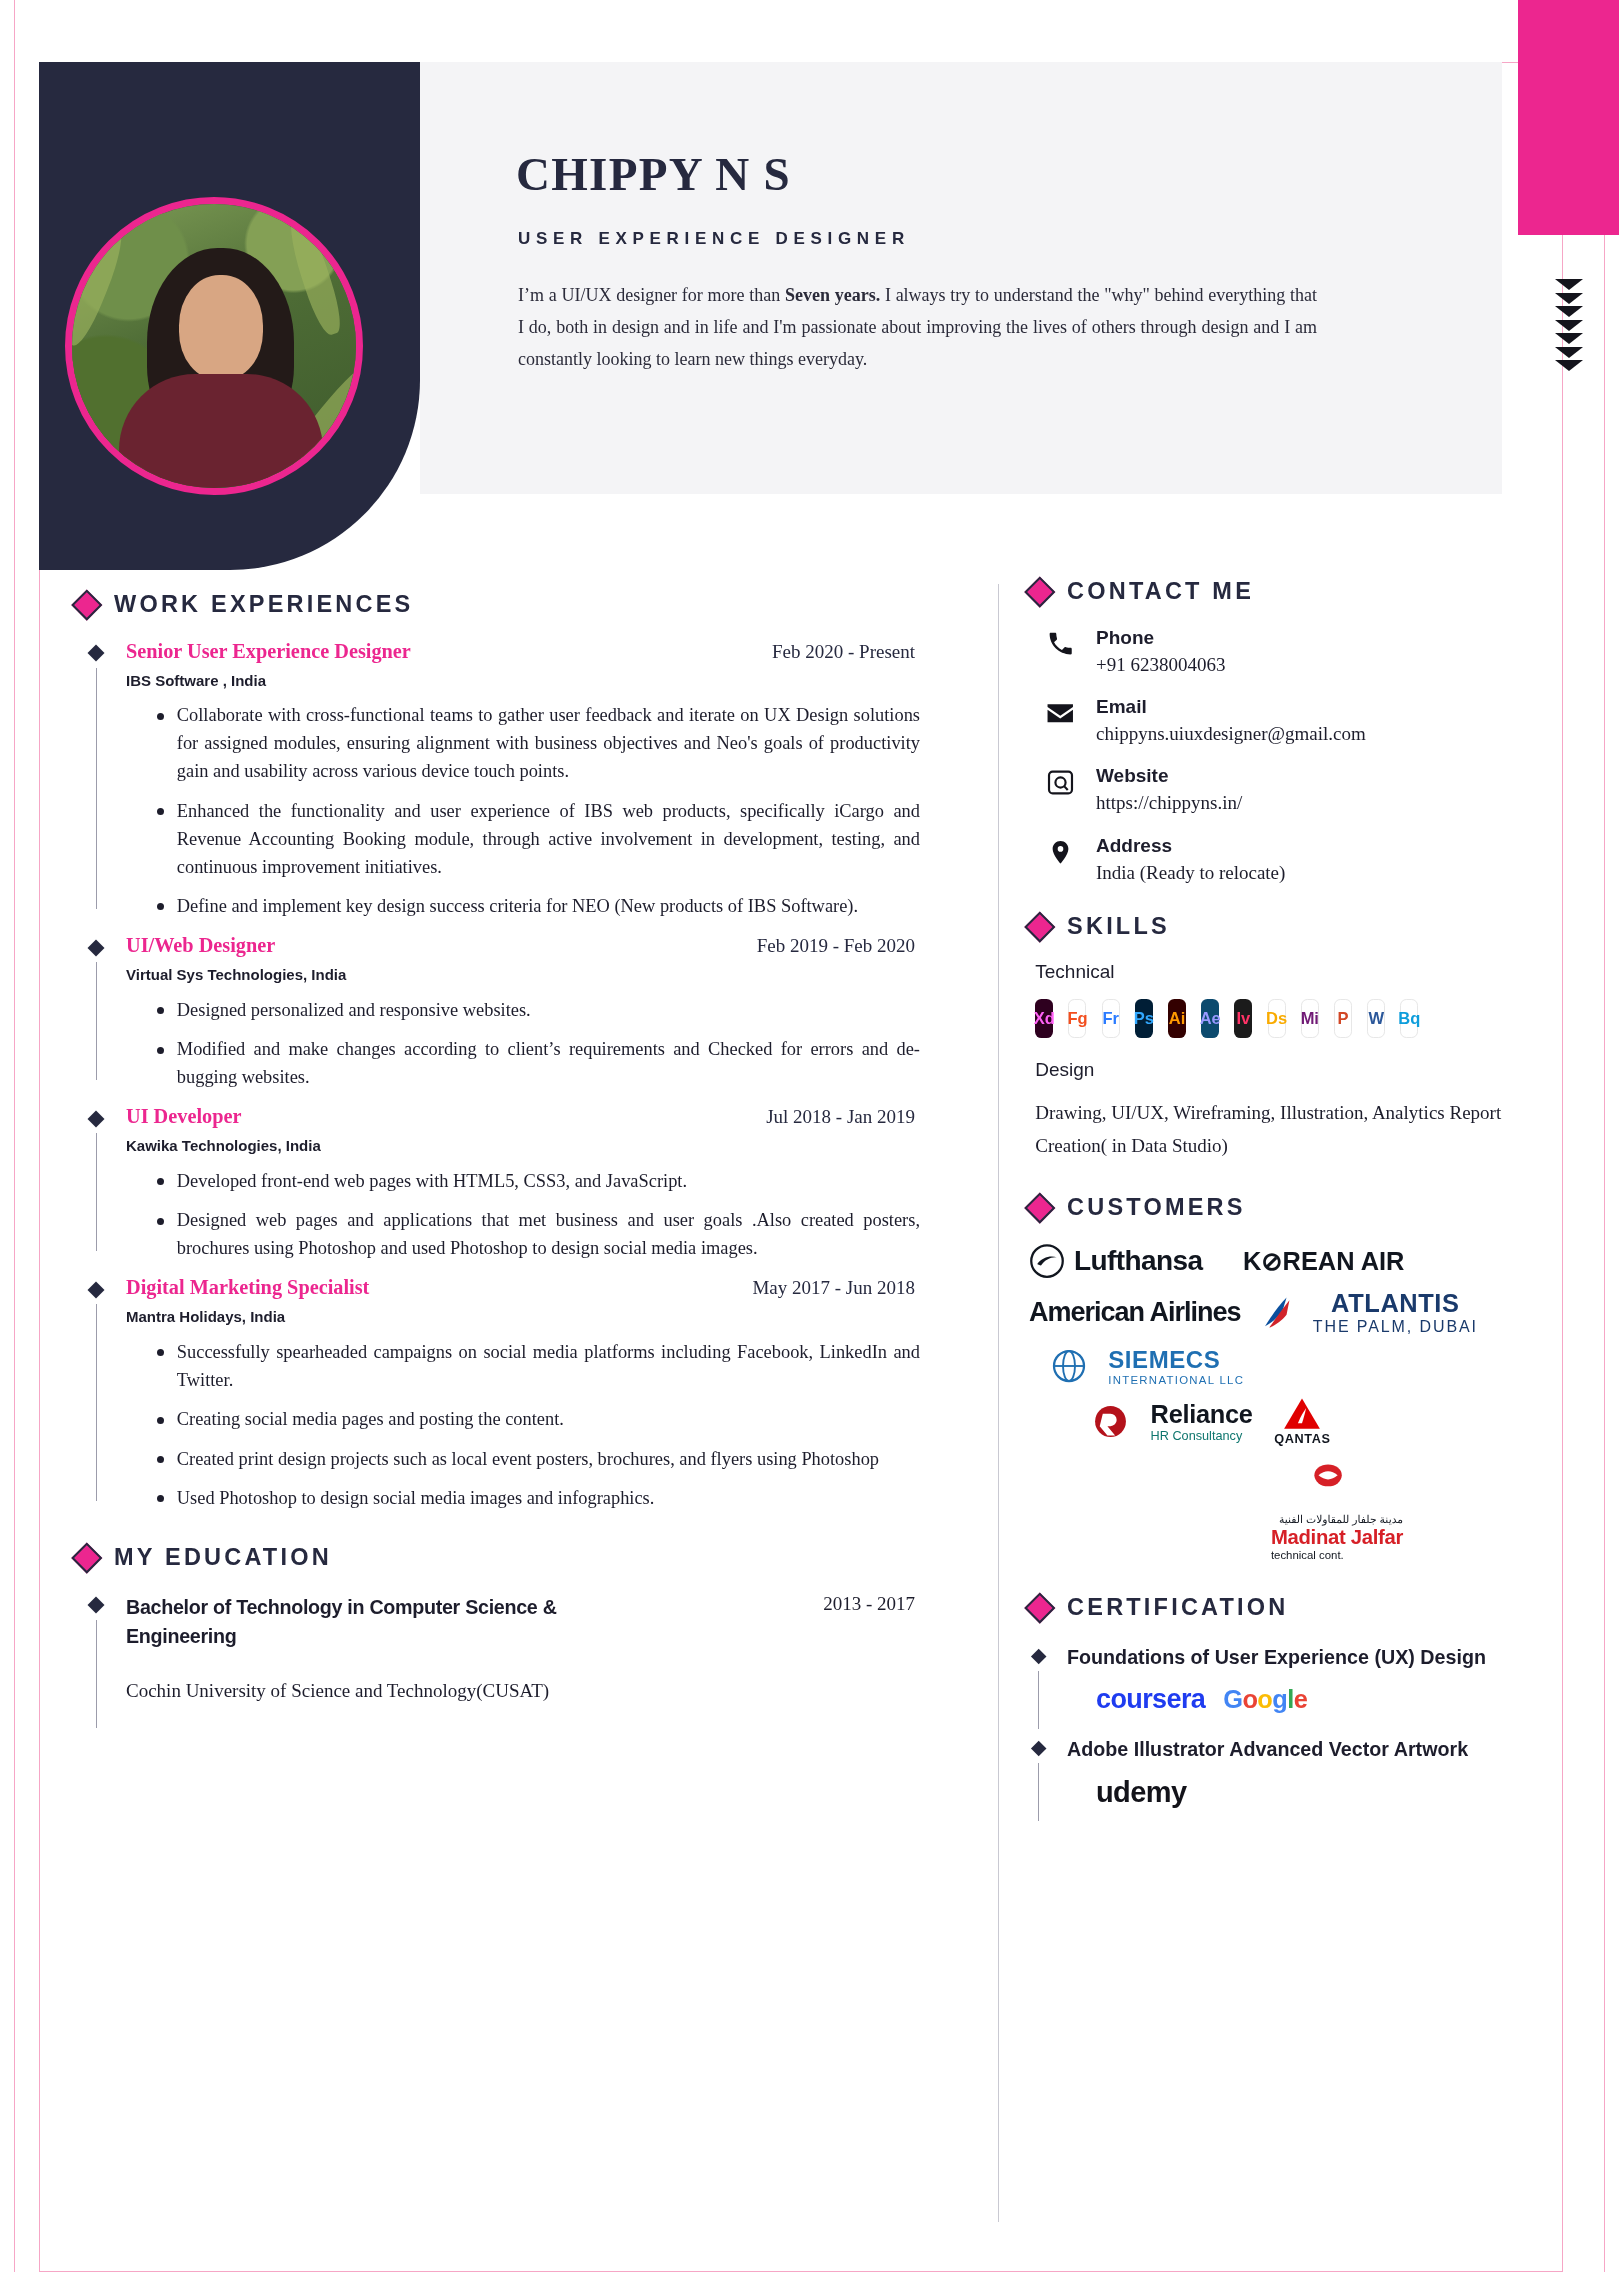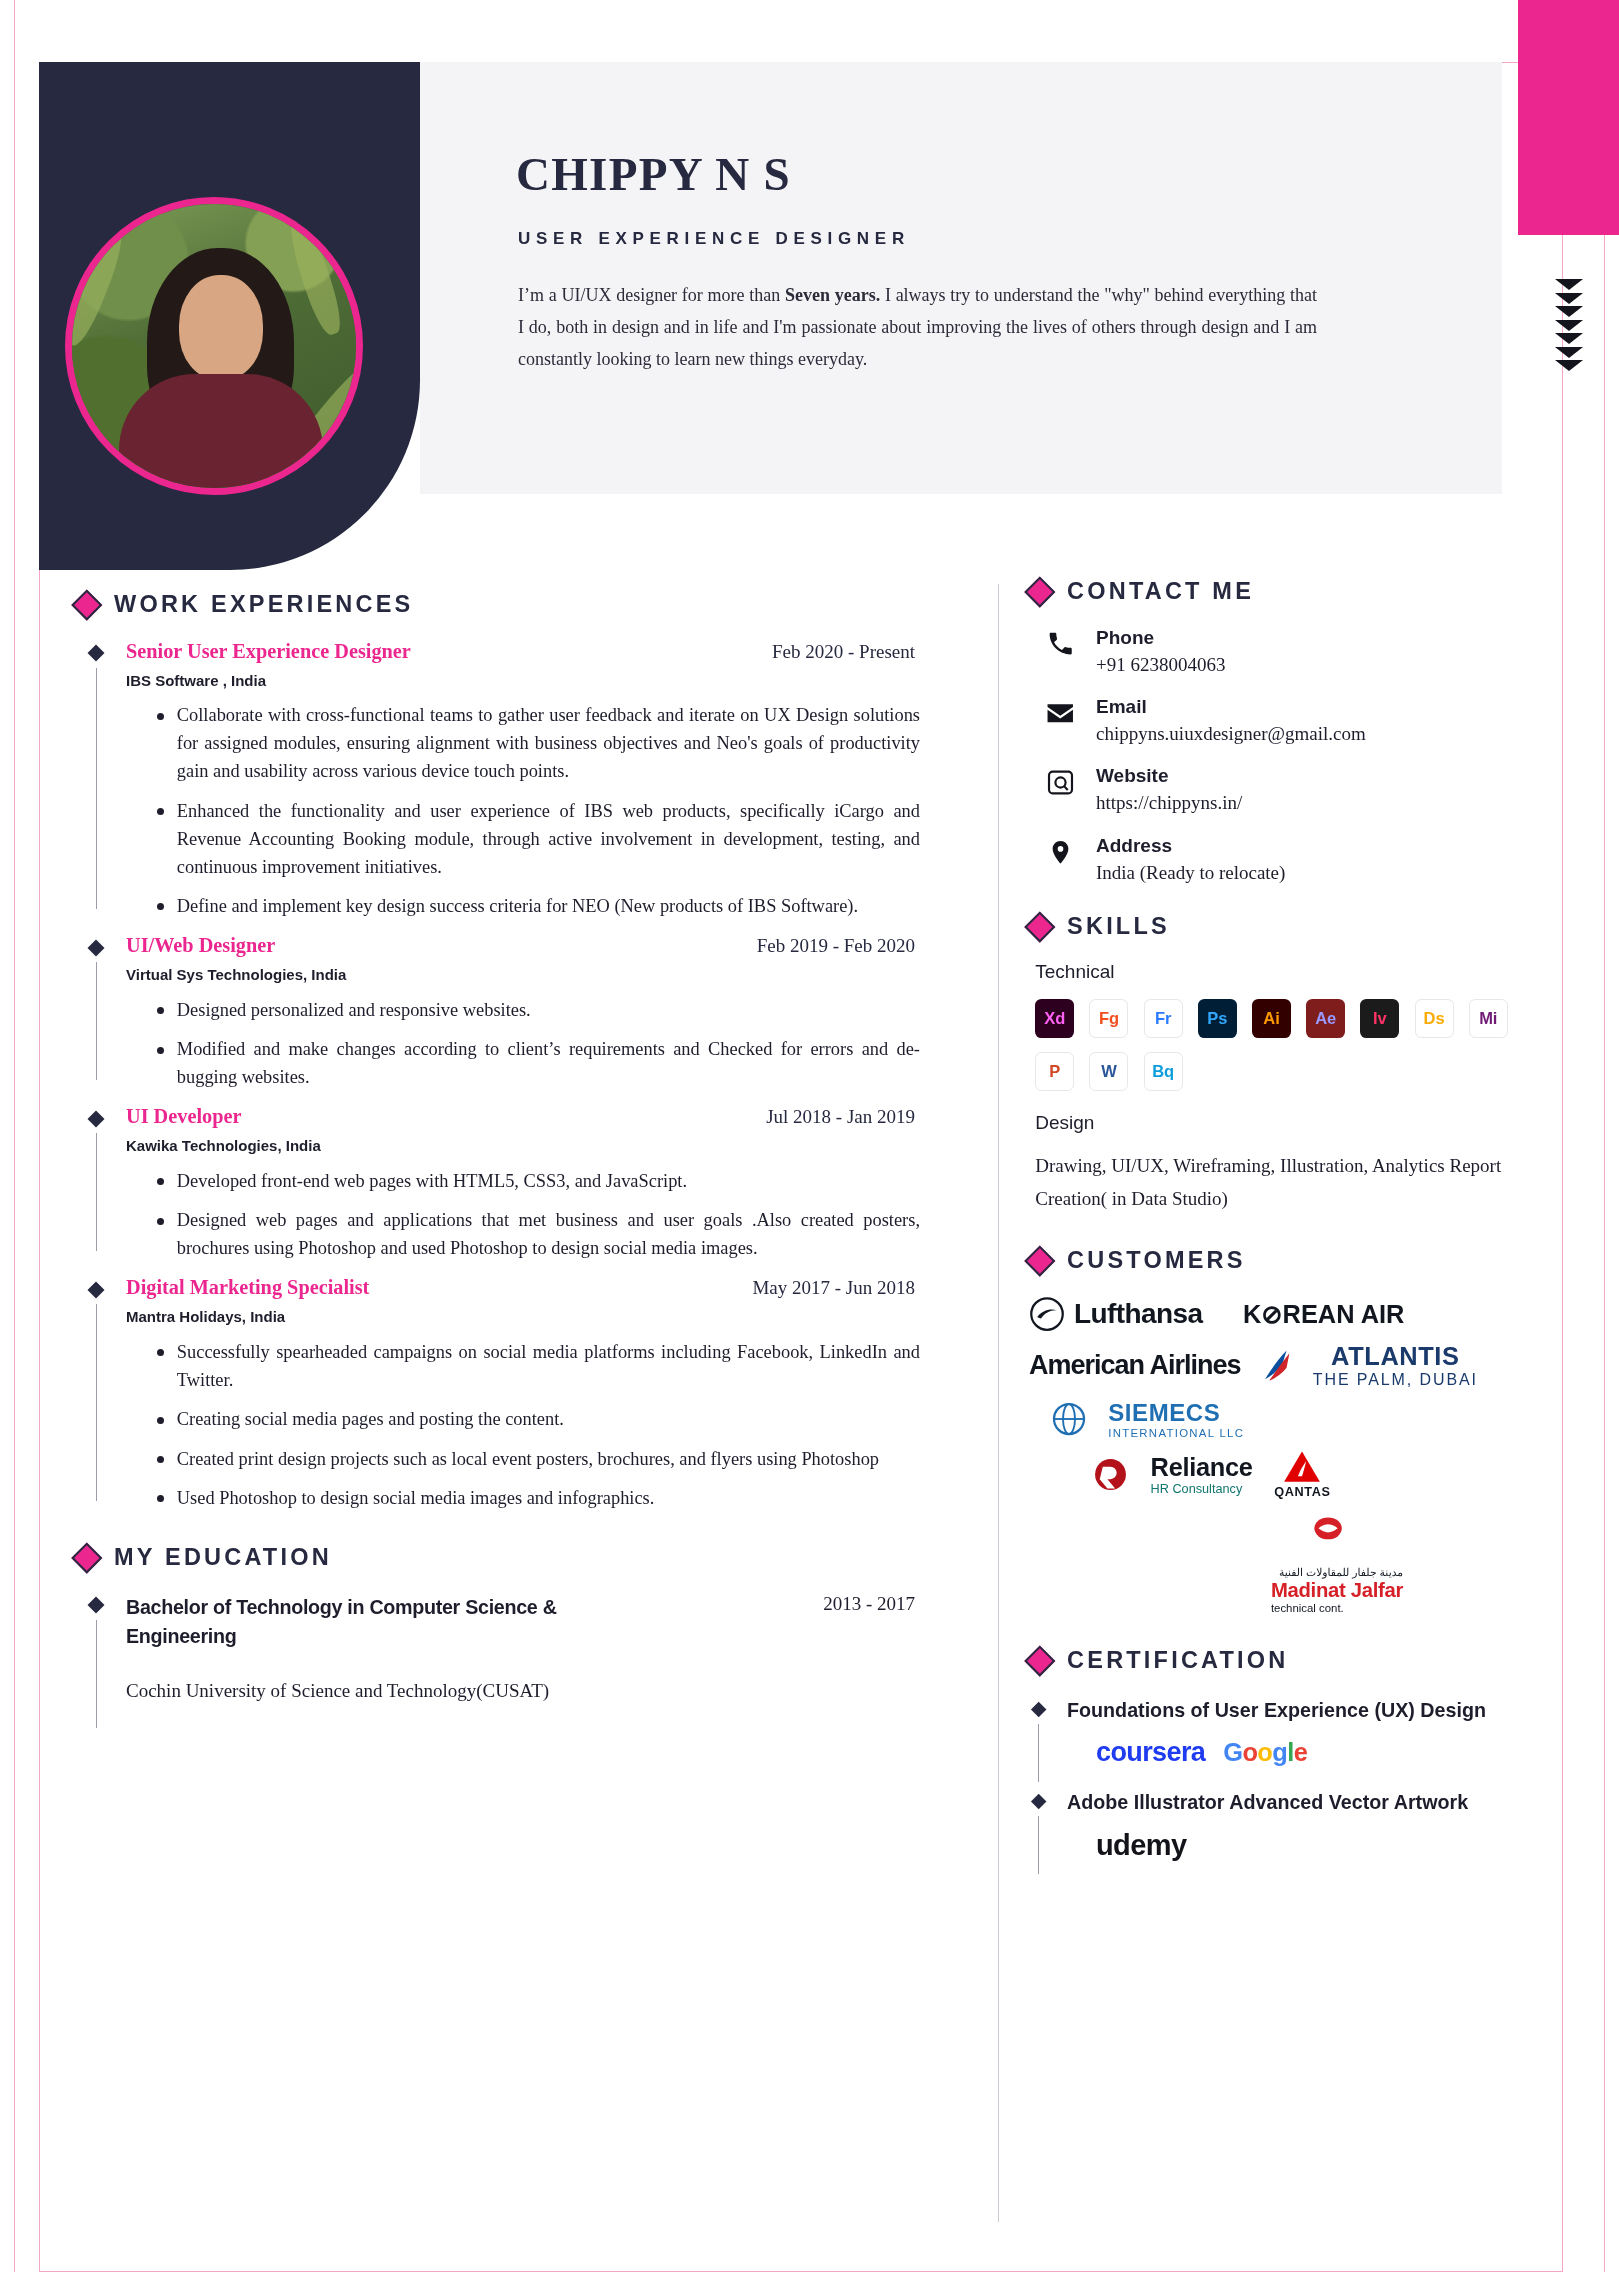--- a/index.html
+++ b/index.html
@@ -323,7 +323,7 @@
     margin-bottom: 21.6px;
   }
   .sk {
-    width: 39px; height: 39px;
+    width: 18px; height: 39px;
     border-radius: 6.3px;
     display: flex;
     align-items: center;

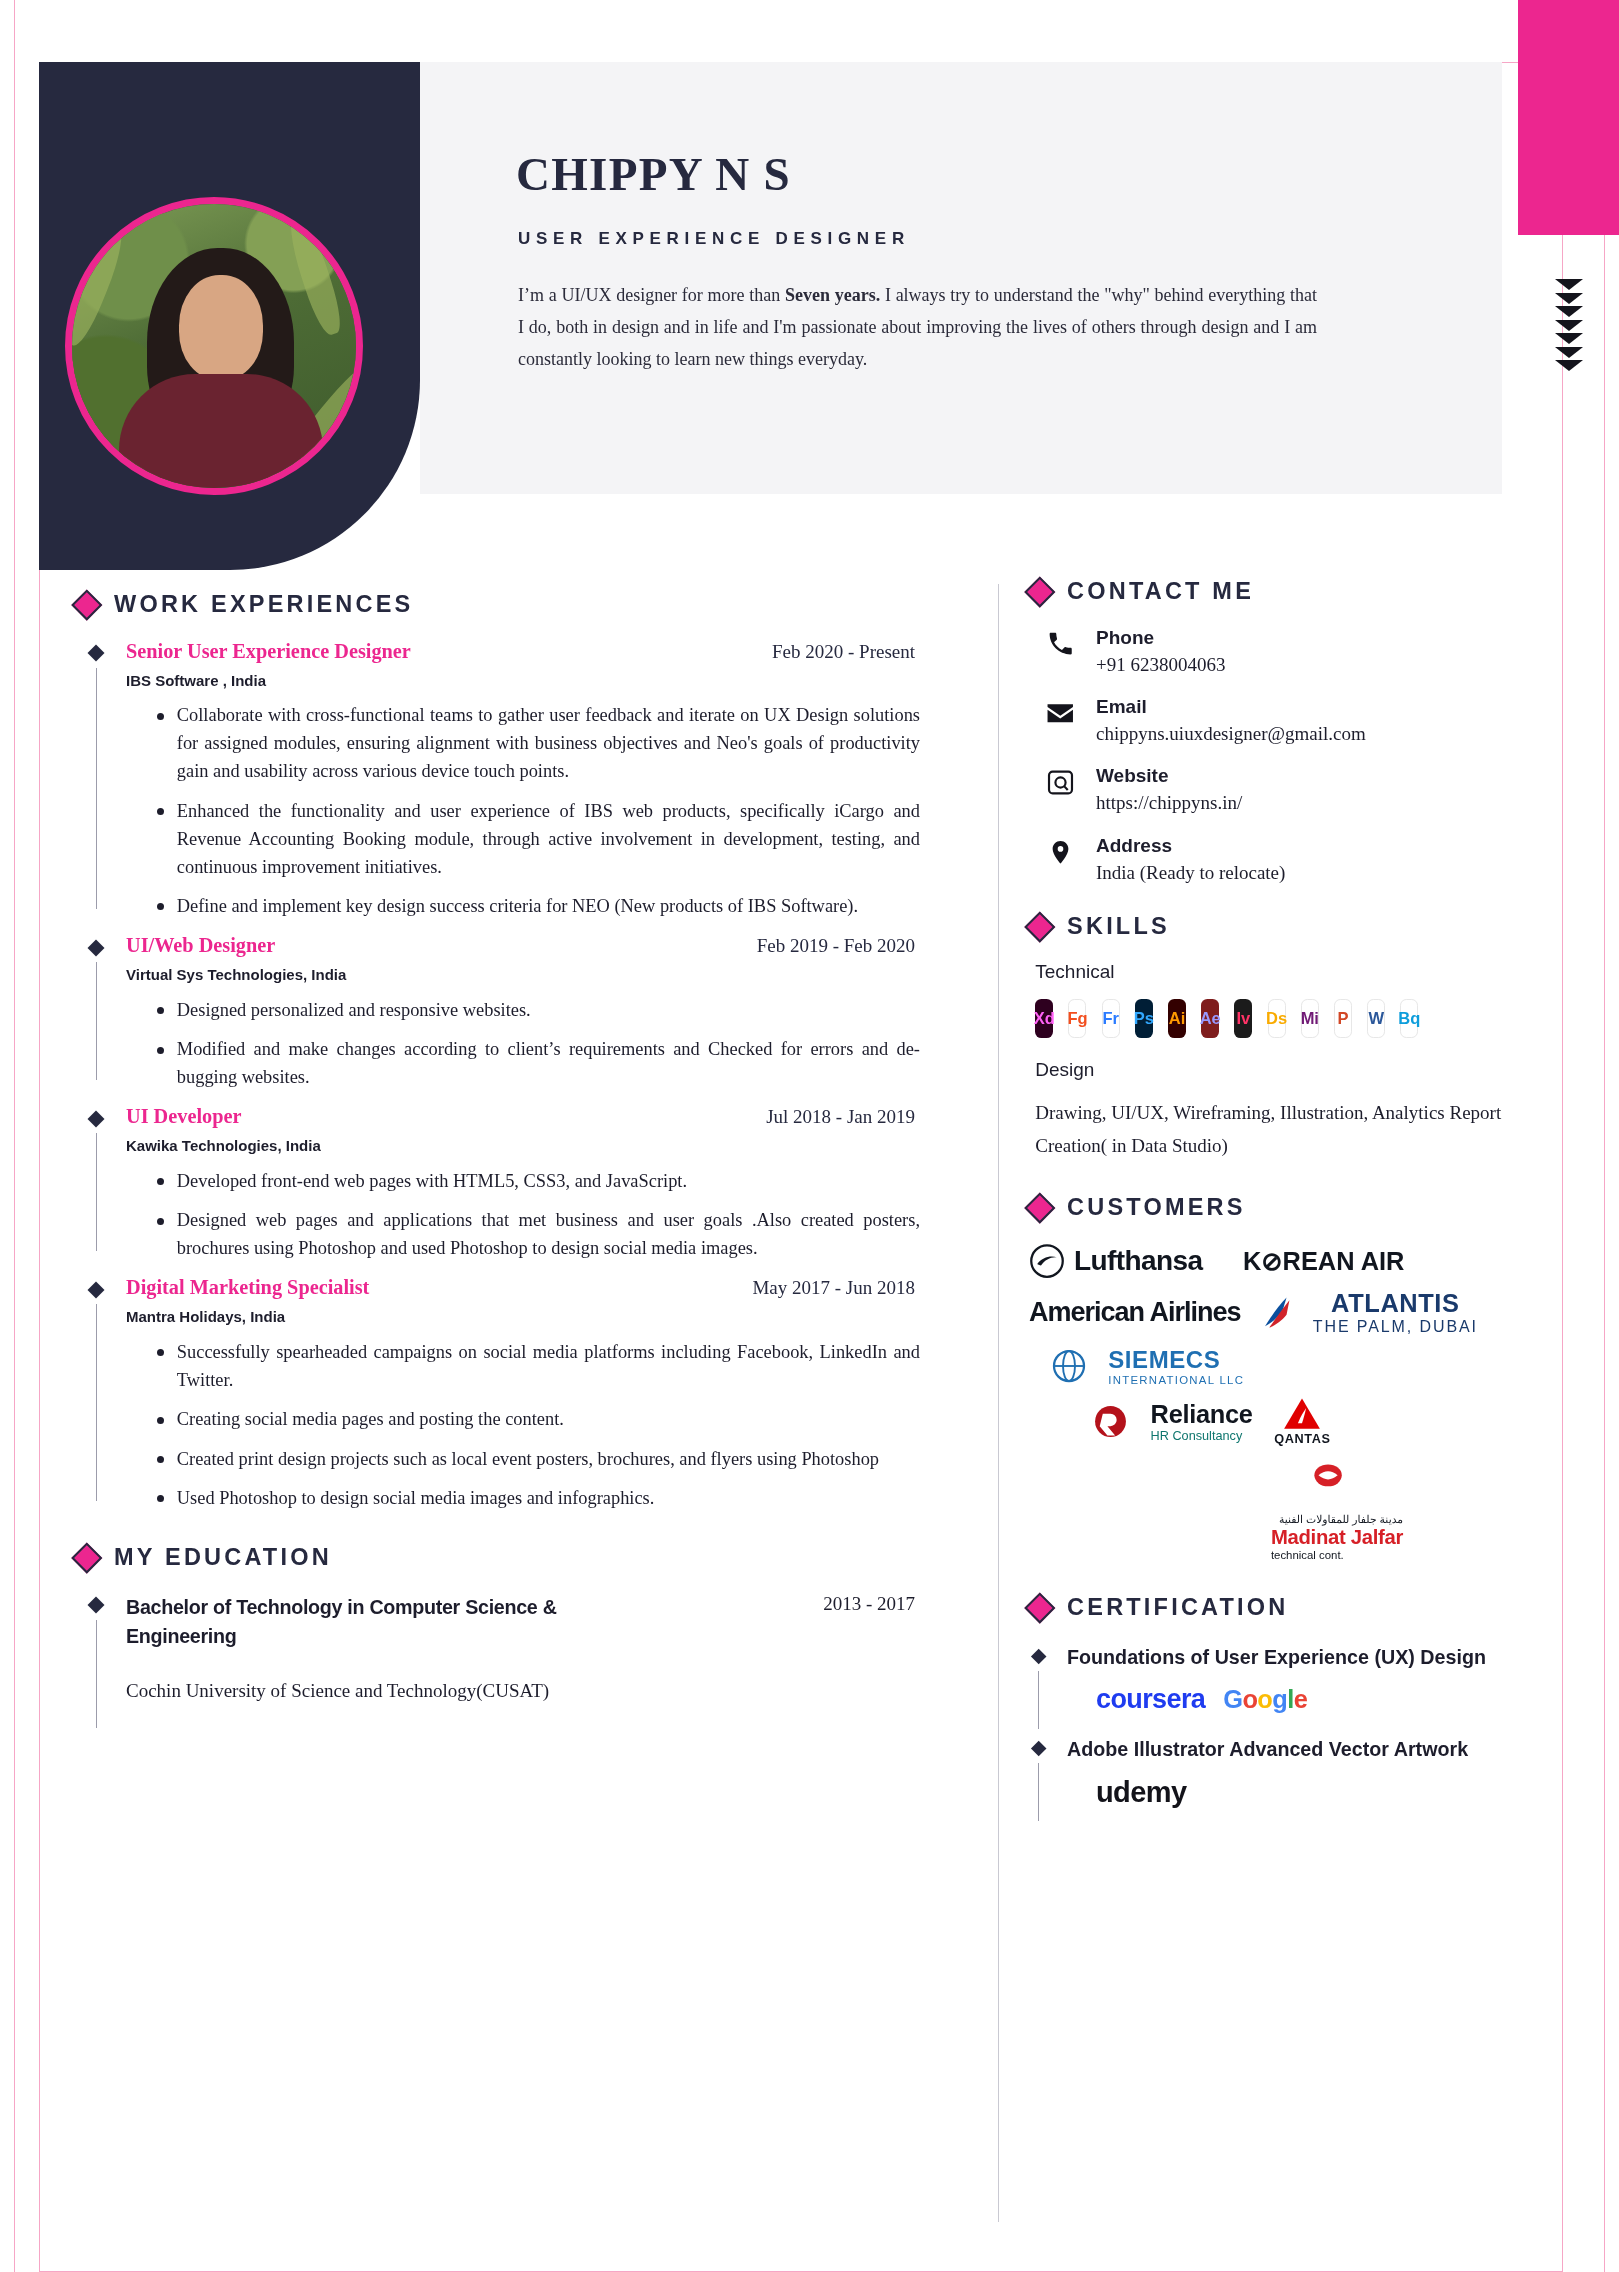--- a/index.html
+++ b/index.html
@@ -598,7 +598,7 @@
       <div class="sk" style="background:#ffffff;color:#2a7bff;border:0.6px solid #e7e7e7;">Fr</div>
       <div class="sk" style="background:#001e36;color:#31a8ff;">Ps</div>
       <div class="sk" style="background:#330000;color:#ff9a00;">Ai</div>
-      <div class="sk" style="background:#7f1d1d;color:#9999ff;">Ae</div>
+      <div class="sk" style="background:#0c4a6e;color:#9999ff;">Ae</div>
       <div class="sk" style="background:#1b1b1b;color:#ff3366;">Iv</div>
       <div class="sk" style="background:#ffffff;color:#f9ab00;border:0.6px solid #e7e7e7;">Ds</div>
       <div class="sk" style="background:#ffffff;color:#701a75;border:0.6px solid #e7e7e7;">Mi</div>

